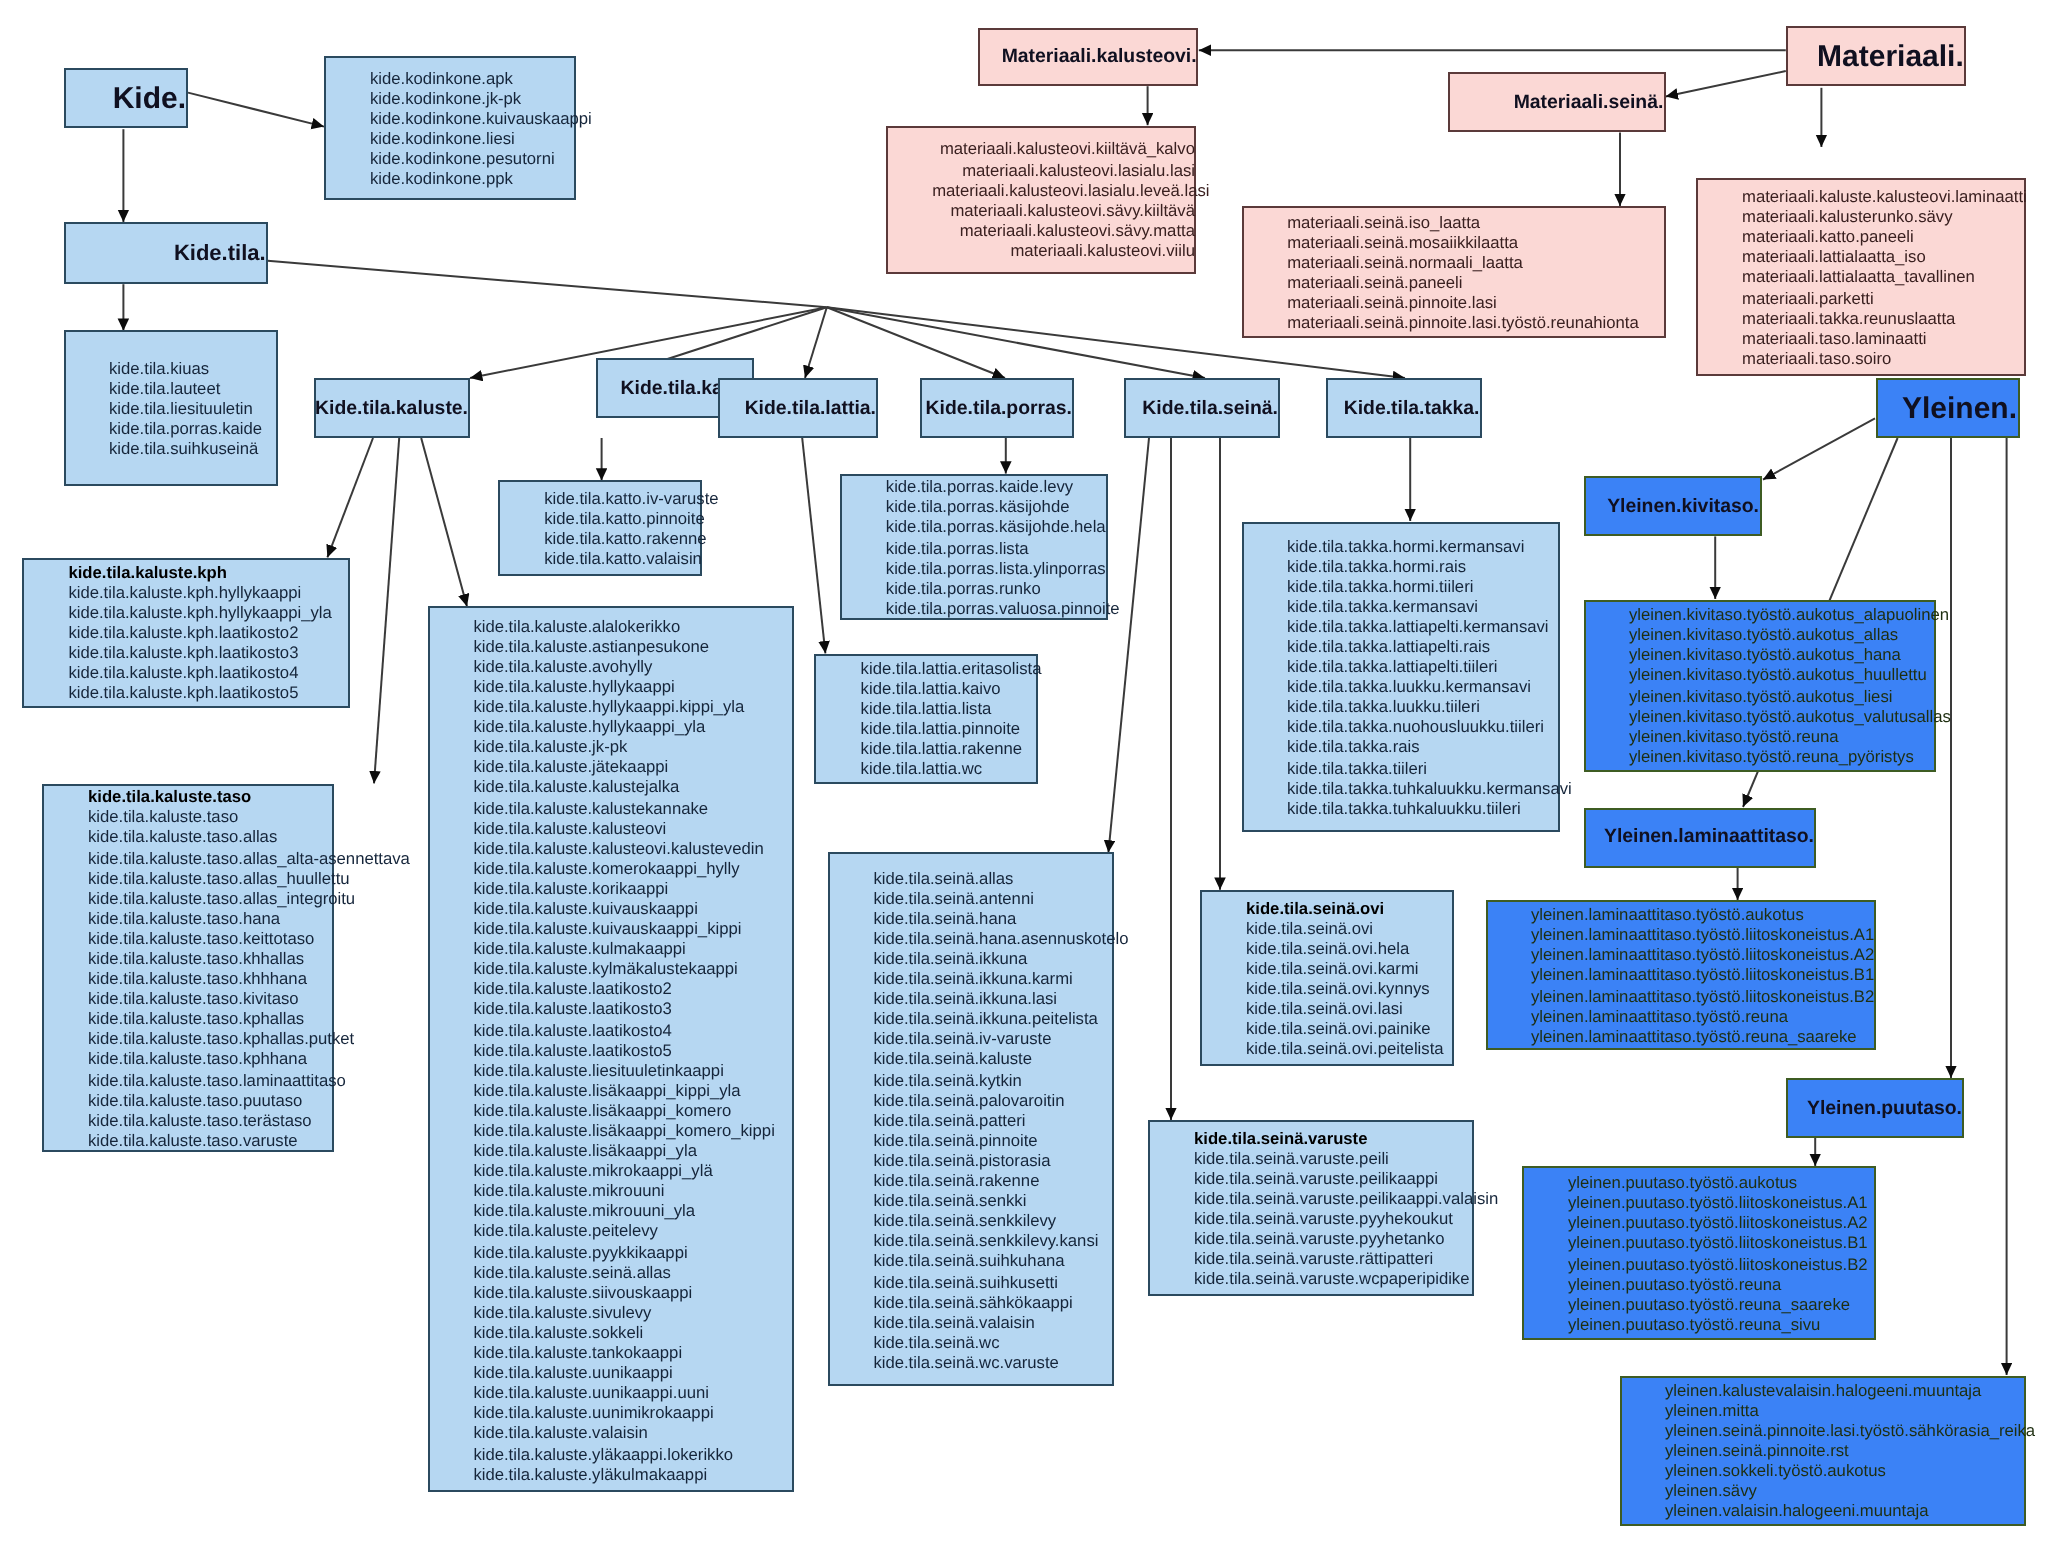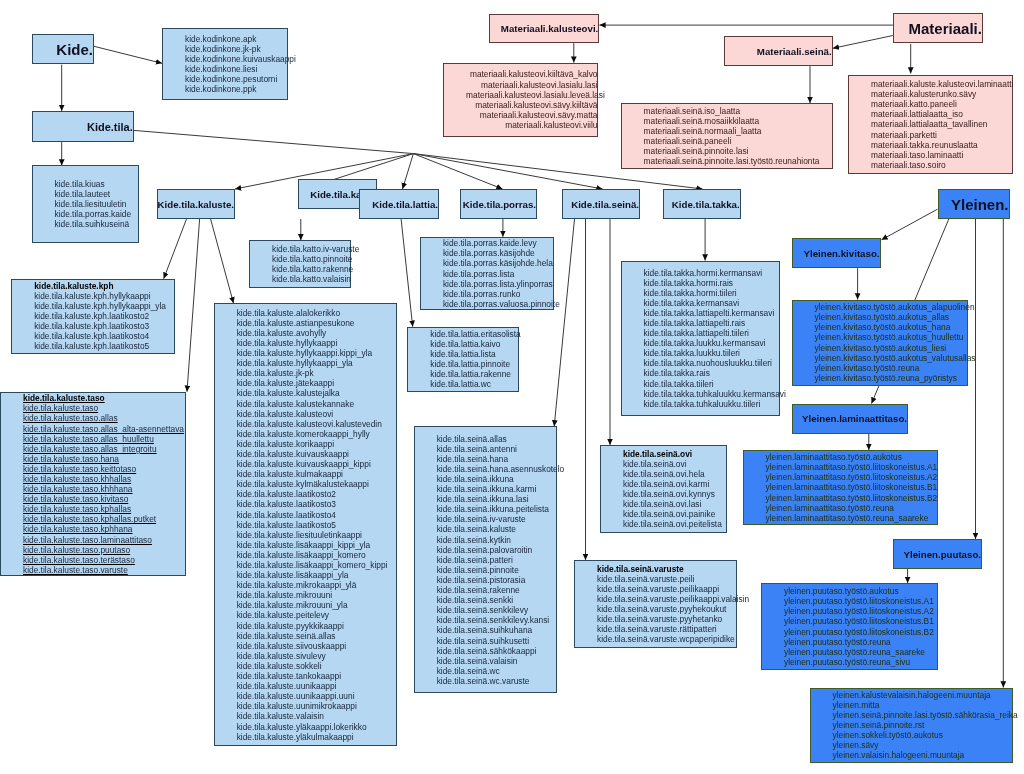--- a/index.html
+++ b/index.html
@@ -291,7 +291,7 @@
       <div class="node materiaali title" style="left: 892.9px; top: 13.4px; width: 90px; height: 30px;">
         <span class="node-label" style="font-size: 15px;">Materiaali.</span>
       </div>
-      <div class="node materiaali list" style="left: 848px; top: 75px; width: 165px; height: 99px;">
+      <div class="node materiaali list" style="left: 848px; top: 89px; width: 165px; height: 99px;">
         <div class="item">materiaali.kaluste.kalusteovi.laminaatti</div>
         <div class="item">materiaali.kalusterunko.sävy</div>
         <div class="item">materiaali.katto.paneeli</div>

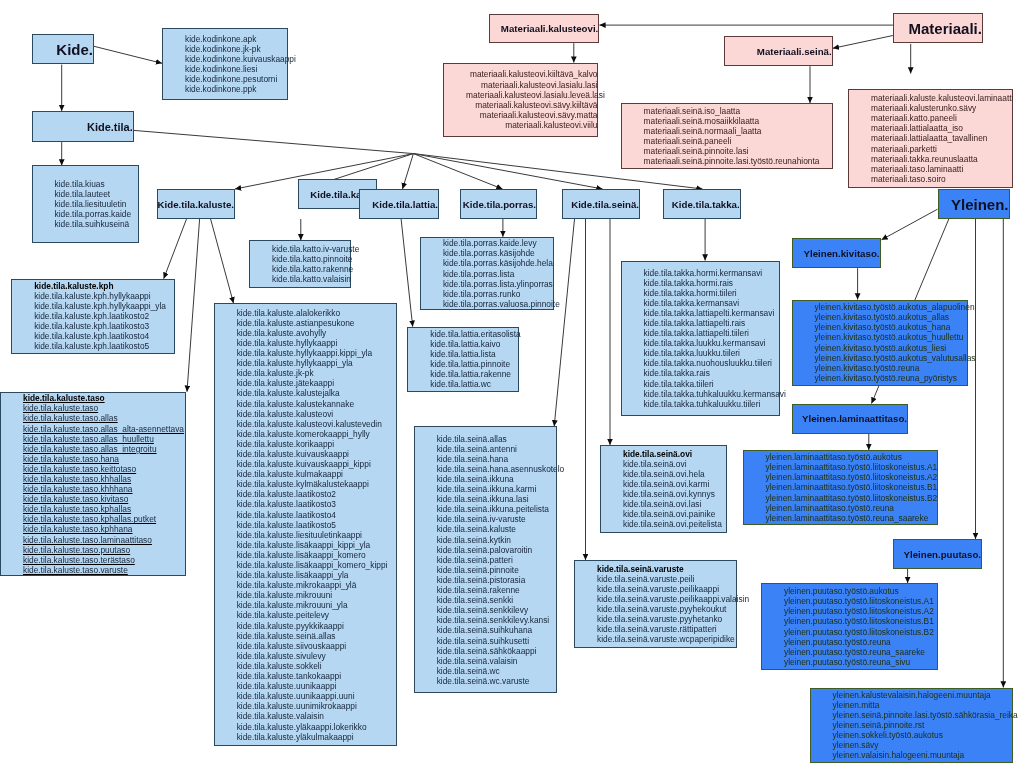--- a/index.html
+++ b/index.html
@@ -115,7 +115,7 @@
         <div class="item">kide.tila.kaluste.kph.laatikosto4</div>
         <div class="item">kide.tila.kaluste.kph.laatikosto5</div>
       </div>
-      <div class="node kide list" style="left: 0; top: 391.7px; width: 186px; height: 184.8px; text-decoration: underline;">
+      <div class="node kide list" style="left: 21px; top: 391.7px; width: 146px; height: 184.8px;">
         <div class="item heading">kide.tila.kaluste.taso</div>
         <div class="item">kide.tila.kaluste.taso</div>
         <div class="item">kide.tila.kaluste.taso.allas</div>

